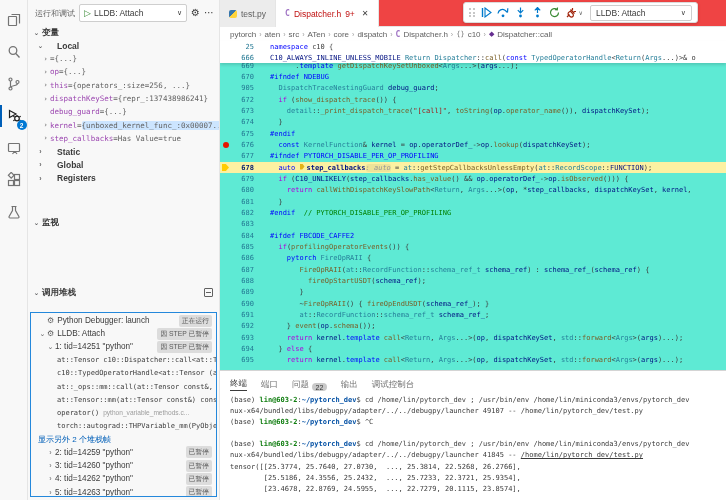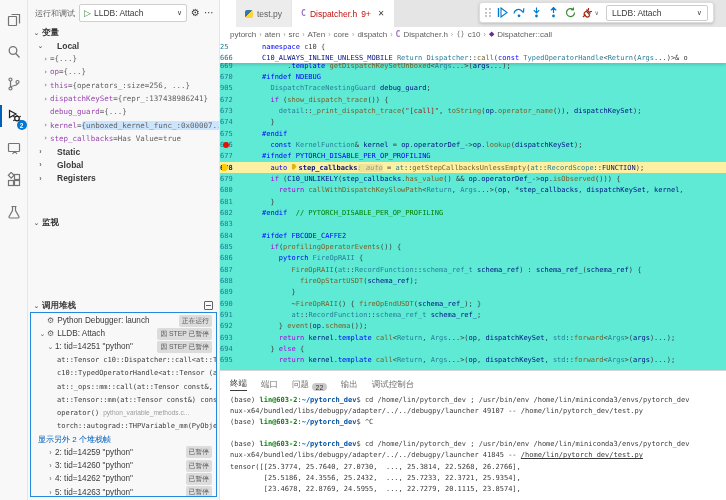--- a/index.html
+++ b/index.html
@@ -43,7 +43,7 @@
   .gear-mini{font-size:8px;color:#5f5f5f;margin-right:3px;flex:none}
   
   .editor{position:absolute;left:220px;top:0;width:506px;height:500px;background:#fff;overflow:hidden}
-  .tabbar{position:absolute;top:0;left:16px;right:0;height:27px;background:#e5e5e5;display:flex;border-bottom:1px solid #e5e5e5}
+  .tabbar{position:absolute;top:0;left:0;right:0;height:27px;background:#ef4444;display:flex;border-bottom:1px solid #e5e5e5}
   .tab{display:flex;align-items:center;padding:0 9px;gap:4px;font-size:8.5px;border-right:1px solid #e5e5e5;height:27px}
   .tab.inactive{background:#ececec;color:#616161}
   .tab.active{background:#fff}

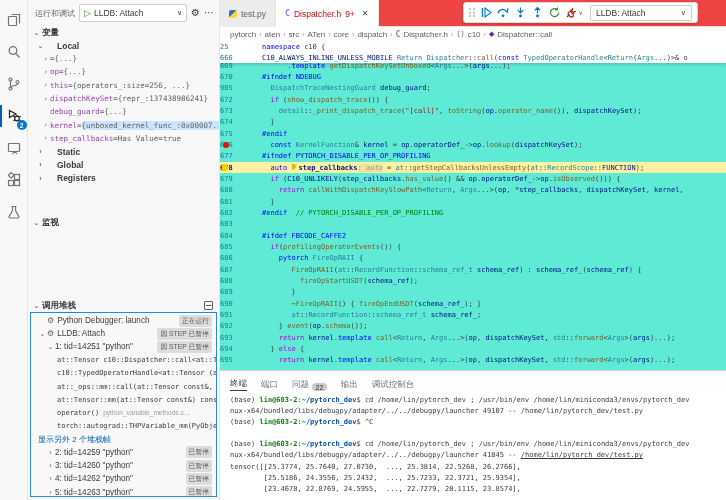--- a/index.html
+++ b/index.html
@@ -69,7 +69,7 @@
   .code-row{display:flex;height:11.34px;align-items:center;position:relative}
   .row-hl{background:#fcf1a2}
   .gut{width:34px;flex:none;position:relative;display:flex;align-items:center}
-  .lnum{width:100%;color:#237893;font-family:"DejaVu Sans Mono",monospace;font-size:7px}
+  .lnum{width:100%;text-align:right;color:#237893;font-family:"DejaVu Sans Mono",monospace;font-size:7px}
   .row-hl .lnum{color:#0b216f;font-weight:bold}
   .bp{position:absolute;left:3px;top:50%;margin-top:-3px;width:6px;height:6px;border-radius:50%;background:#e51400}
   .cur{position:absolute;left:2px;top:50%;margin-top:-3.5px;width:7px;height:7px;background:#ffcc00;

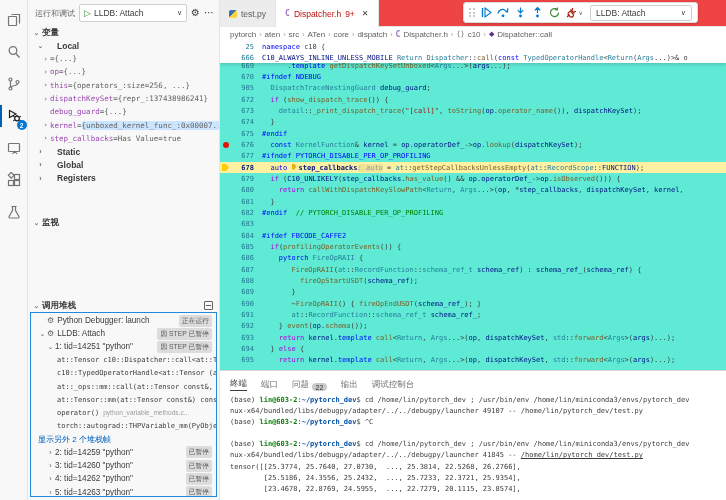--- a/index.html
+++ b/index.html
@@ -74,7 +74,7 @@
   .bp{position:absolute;left:3px;top:50%;margin-top:-3px;width:6px;height:6px;border-radius:50%;background:#e51400}
   .cur{position:absolute;left:2px;top:50%;margin-top:-3.5px;width:7px;height:7px;background:#ffcc00;
        clip-path:polygon(0 0,55% 0,100% 50%,55% 100%,0 100%)}
-  .ctext{font-family:"DejaVu Sans Mono",monospace;font-size:7px;white-space:pre;padding-left:8px}
+  .ctext{font-family:"DejaVu Sans Mono",monospace;font-size:7px;white-space:pre;padding-left:16px}
   .exec-inline{display:inline-block;width:5px;height:6px;background:#e3b316;margin-right:2px;
                clip-path:polygon(0 0,55% 0,100% 50%,55% 100%,0 100%)}
   .tk-k{color:#0000ff}.tk-c{color:#af00db}.tk-t{color:#267f99}.tk-f{color:#795e26}.tk-v{color:#001080}

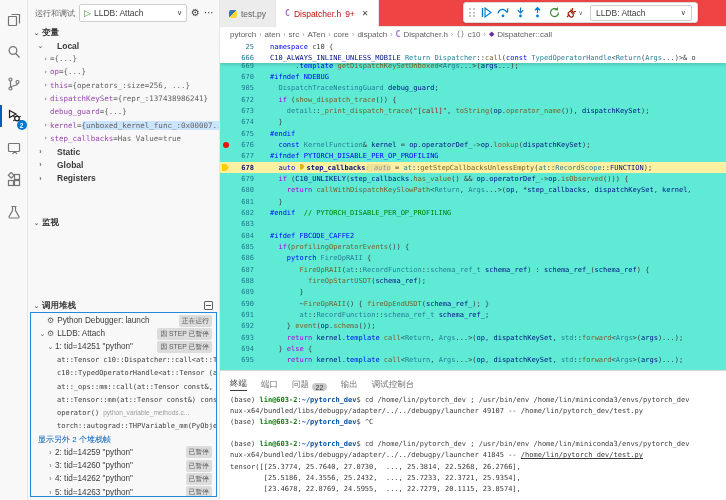--- a/index.html
+++ b/index.html
@@ -232,7 +232,7 @@
     <span>监视</span>
   </div>
 
-  <div class="sec-head" style="top:299px">
+  <div class="sec-head" style="top:286px">
     <span class="tw">⌄</span>
     <span>调用堆栈</span>
     <span class="cs-actions"></span>

